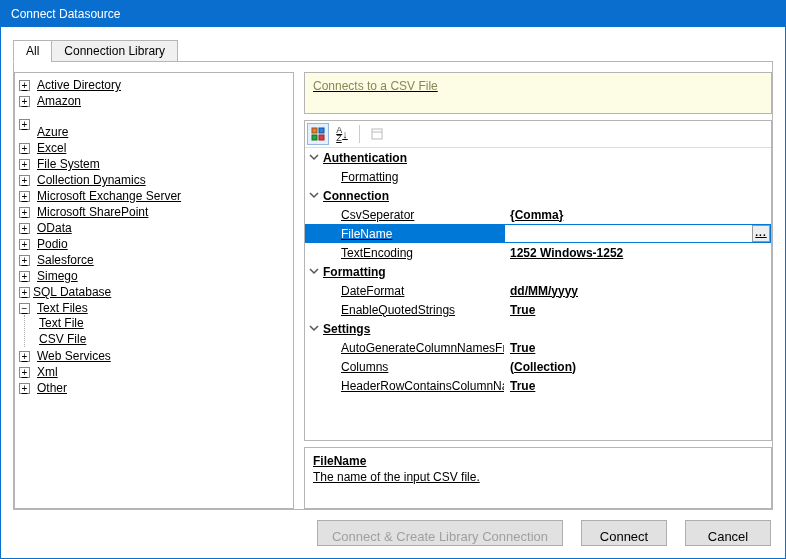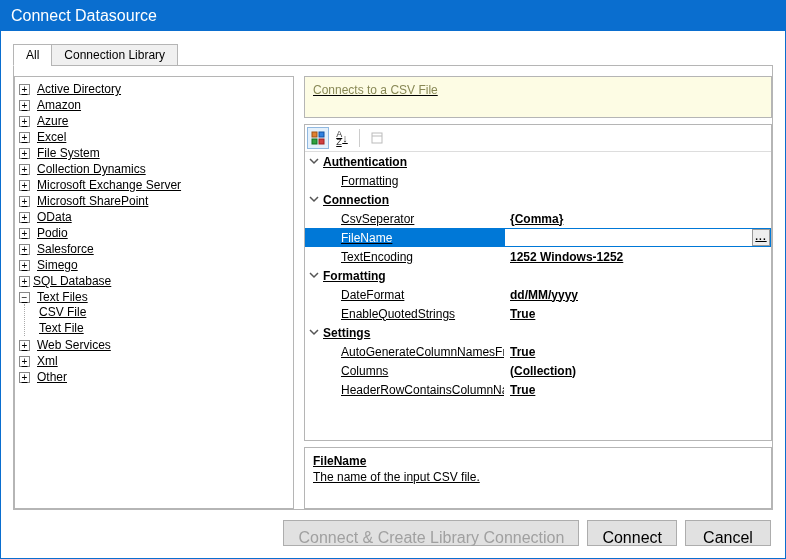--- a/index.html
+++ b/index.html
@@ -18,7 +18,7 @@
     background: #0a6ecf;
     color: #fff;
     padding: 6px 10px;
-    font-size: 16px;
+    font-size: 12px;
   }
   .content {
     flex: 1;

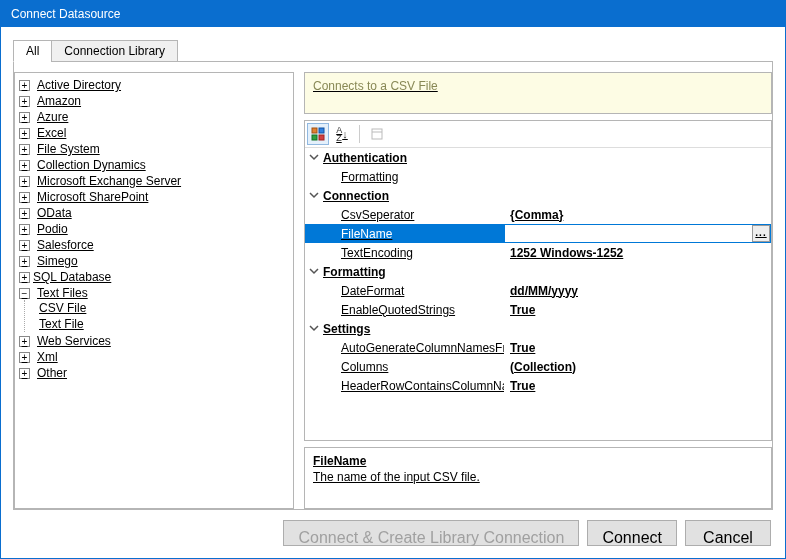--- a/index.html
+++ b/index.html
@@ -240,7 +240,7 @@
                 <li>
                   <div class="node">
                     <div class="expander">+</div>
-                    <span style="margin-left: 4px;">Azure</span>
+                    <span style="margin-left: 4px; margin-top: 15px;">Azure</span>
                   </div>
                 </li>
                 <li>

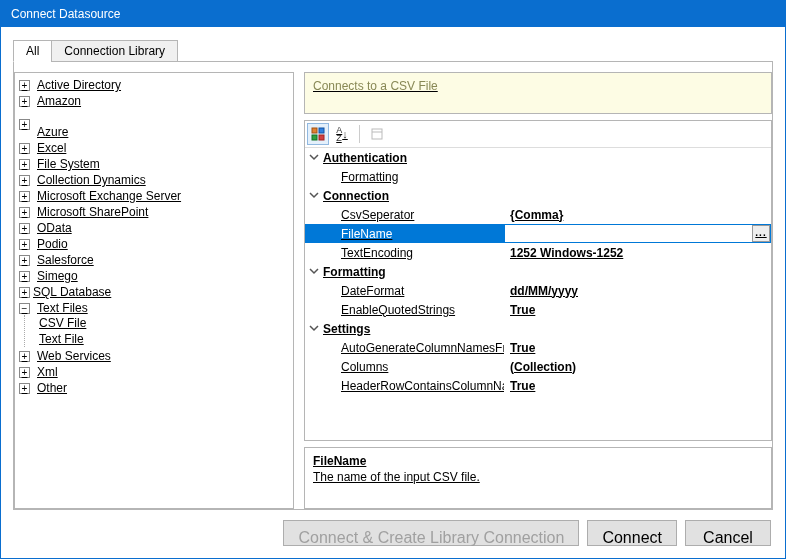--- a/index.html
+++ b/index.html
@@ -311,12 +311,12 @@
                   <ul style="border-left: 1px dotted rgb(170, 170, 170); margin-left: 5px; padding-left: 14px;">
                     <li>
                       <div class="node">
-                        <span>CSV File</span>
+                        <span>Text File</span>
                       </div>
                     </li>
                     <li>
                       <div class="node">
-                        <span>Text File</span>
+                        <span>CSV File</span>
                       </div>
                     </li>
                   </ul>

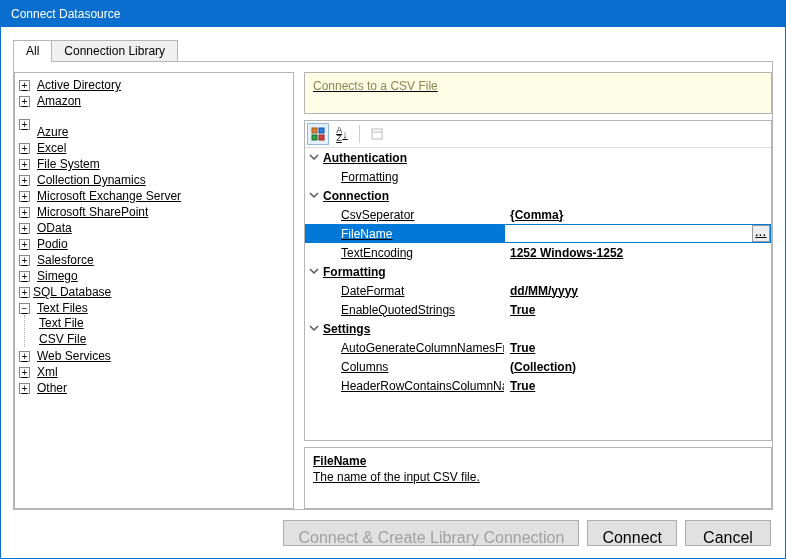--- a/index.html
+++ b/index.html
@@ -191,10 +191,11 @@
     height: 26px;
     border: 1px solid #adadad;
     background: #e1e1e1;
-    font-size: 16px;
+    font-size: 13px;
     padding: 8px 14px;
     cursor: pointer;
     color:#000;
+    margin-left:10px;
   }
   .btn:disabled { color: #a0a0a0; cursor: default; }
   .tabs-wrapper {

